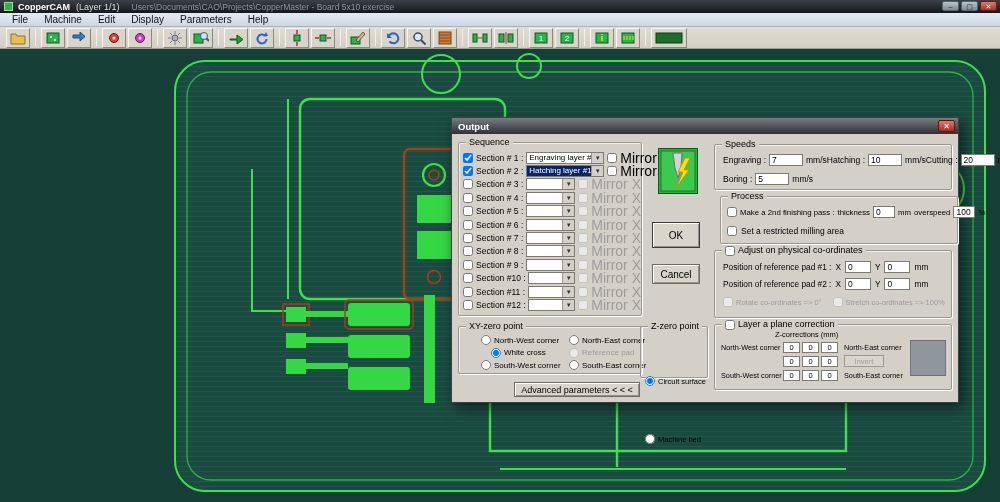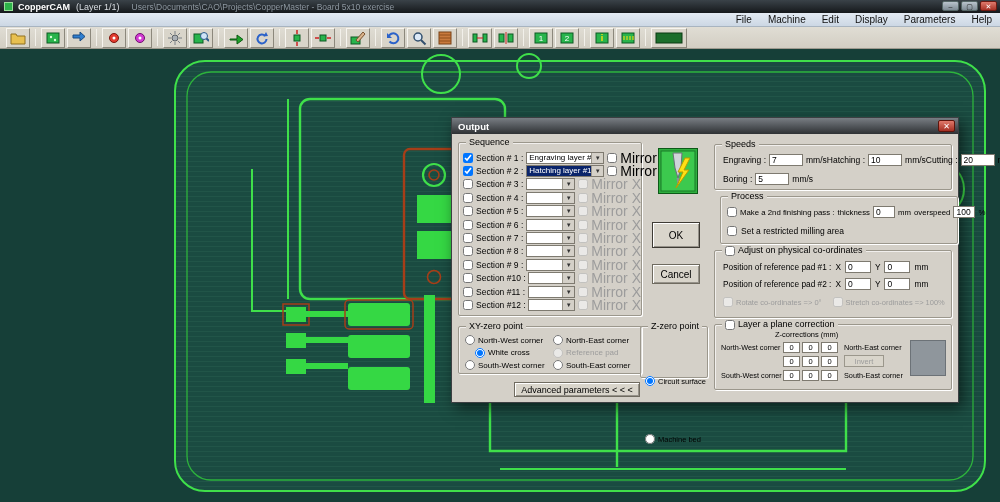--- a/index.html
+++ b/index.html
@@ -21,7 +21,7 @@
 
   .menubar { position:absolute; left:0; top:13px; width:1000px; height:14px;
     background:linear-gradient(#e3eaf2,#ccd7e4); border-bottom:1px solid #a8b4c0;
-    display:flex; align-items:center; padding-left:4px;justify-content:flex-end; }
+    display:flex; align-items:center; padding-left:4px; }
   .menu-item { font-size:10px; color:#111; padding:0 8px; line-height:13px; }
 
   .toolbar { position:absolute; left:0; top:27px; width:1000px; height:22px;

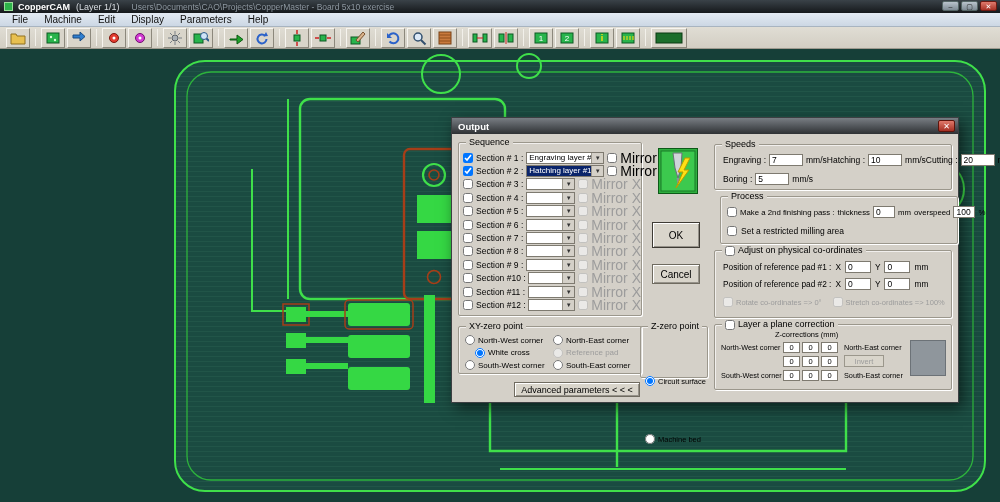--- a/index.html
+++ b/index.html
@@ -66,7 +66,7 @@
   .mirror-label { font-size:14px; white-space:nowrap; }
 
   
-  .g-xy { left:6px; top:192px; width:184px; height:48px; }
+  .g-xy { left:6px; top:192px; width:184px; height:48px;padding-left:16px; }
   .xy-grid { display:grid; grid-auto-flow:column; grid-template-columns:88px 88px;
     grid-template-rows:repeat(3,12.5px); padding:7px 0 0 6px; }
   .radio-row { display:flex; align-items:center; gap:3px; font-size:8px; white-space:nowrap; }

